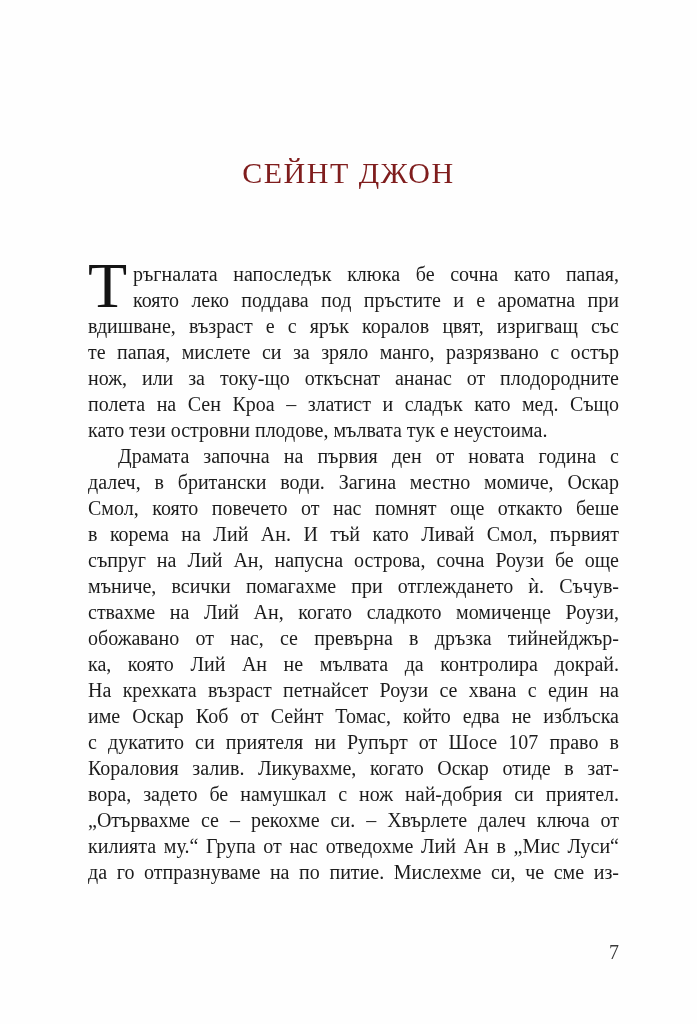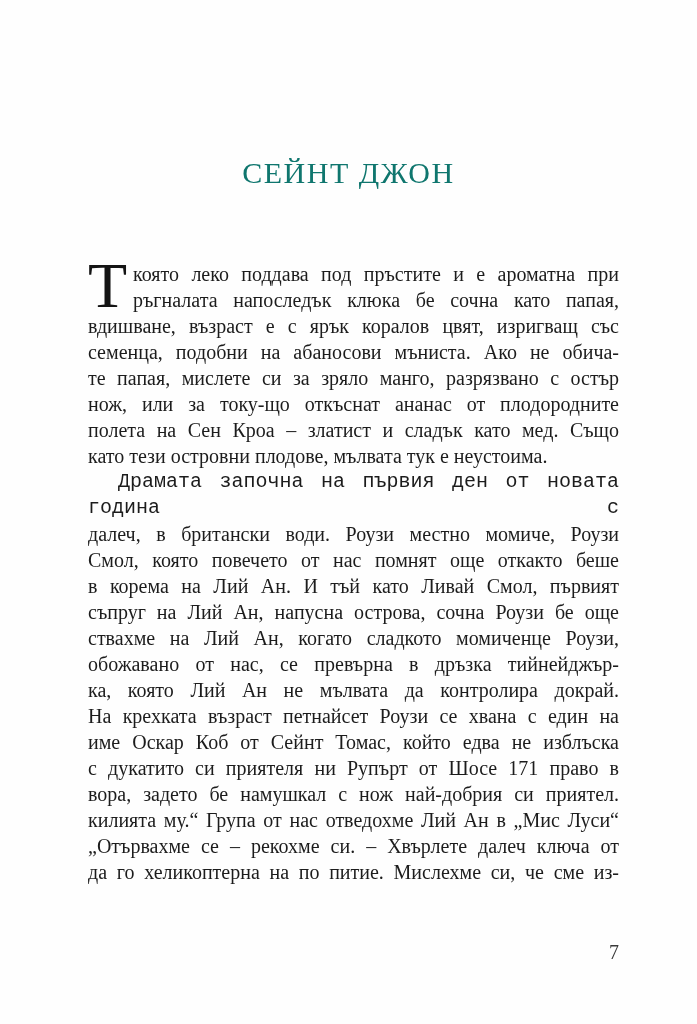--- a/index.html
+++ b/index.html
@@ -26,7 +26,7 @@
     font-size: 30px;
     font-weight: normal;
     letter-spacing: 1.5px;
-    color: #0f766e;
+    color: #7f1d1d;
   }
   .body-text {
     position: absolute;

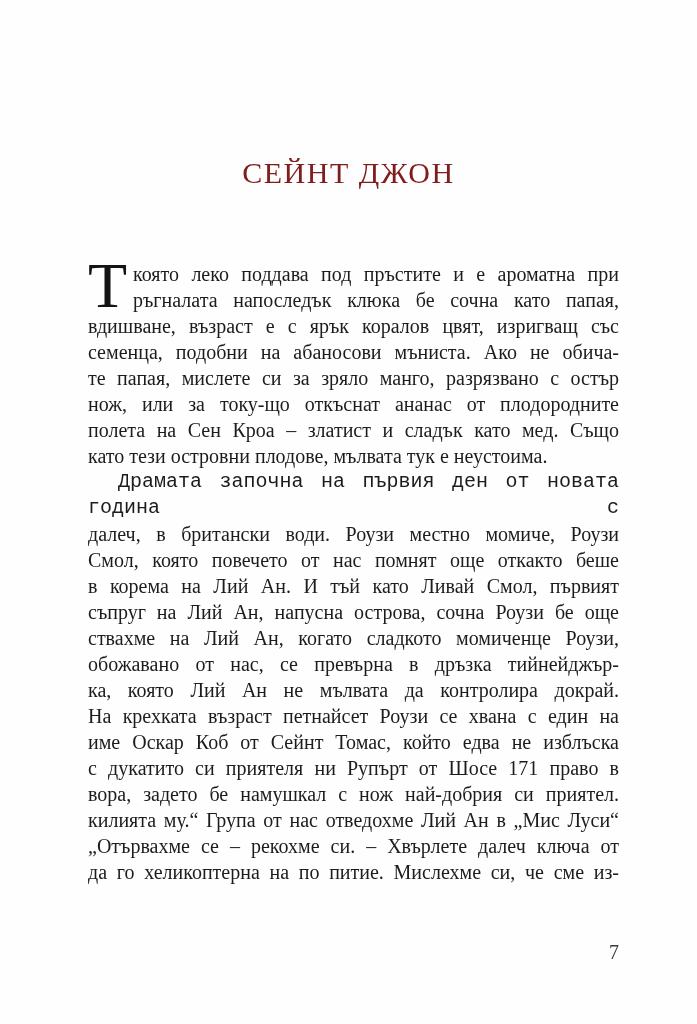--- a/index.html
+++ b/index.html
@@ -75,8 +75,8 @@
   <div class="body-text" id="body-text">
       <div class="paragraph">
         <span class="dropcap">Т</span>
+        <div class="line">ръгналата напоследък клюка бе сочна като папая,</div>
         <div class="line">която леко поддава под пръстите и е ароматна при</div>
-        <div class="line">ръгналата напоследък клюка бе сочна като папая,</div>
         <div class="line">вдишване, възраст е с ярък коралов цвят, изригващ със</div>
         <div class="line">семенца, подобни на абаносови мъниста. Ако не обича-</div>
         <div class="line">те папая, мислете си за зряло манго, разрязвано с остър</div>

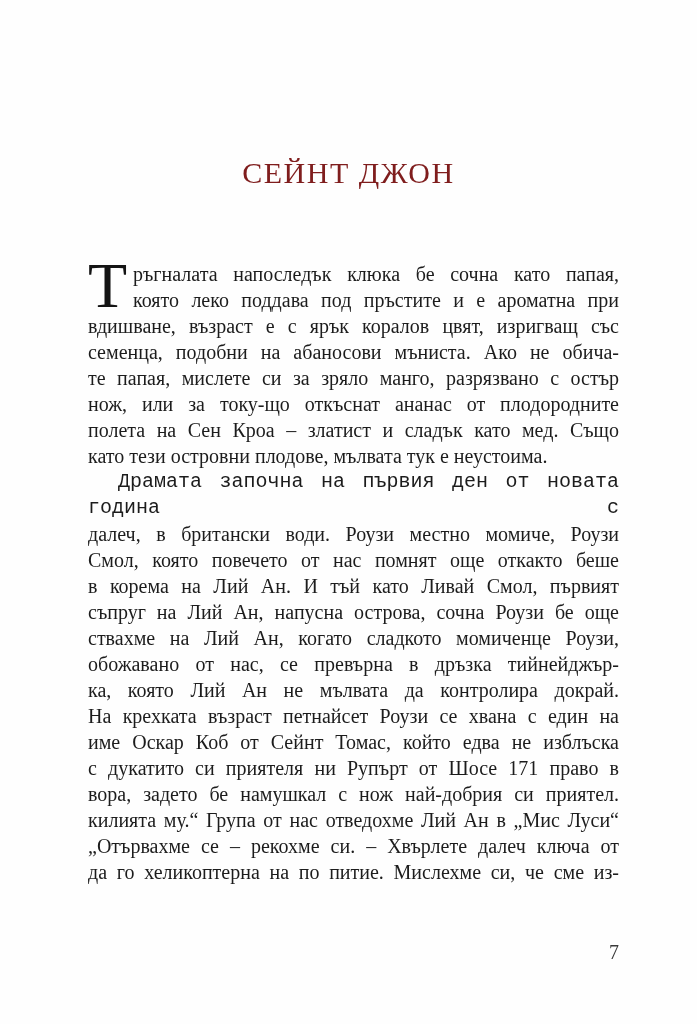--- a/index.html
+++ b/index.html
@@ -78,7 +78,6 @@
         <div class="line">ръгналата напоследък клюка бе сочна като папая,</div>
         <div class="line">която леко поддава под пръстите и е ароматна при</div>
         <div class="line">вдишване, възраст е с ярък коралов цвят, изригващ със</div>
-        <div class="line">семенца, подобни на абаносови мъниста. Ако не обича-</div>
         <div class="line">те папая, мислете си за зряло манго, разрязвано с остър</div>
         <div class="line">нож, или за току-що откъснат ананас от плодородните</div>
         <div class="line">полета на Сен Кроа – златист и сладък като мед. Също</div>

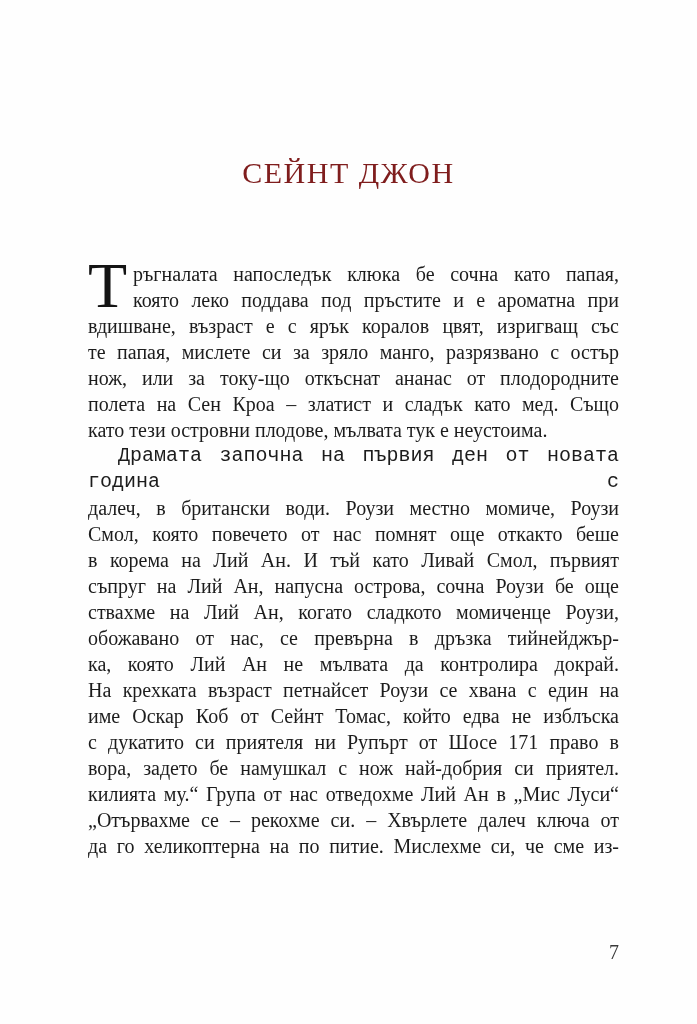--- a/index.html
+++ b/index.html
@@ -48,7 +48,6 @@
   }
   .line.indent {
     text-indent: 30px;
-    font-family: Liberation Mono, monospace;
   }
   .dropcap {
     float: left;

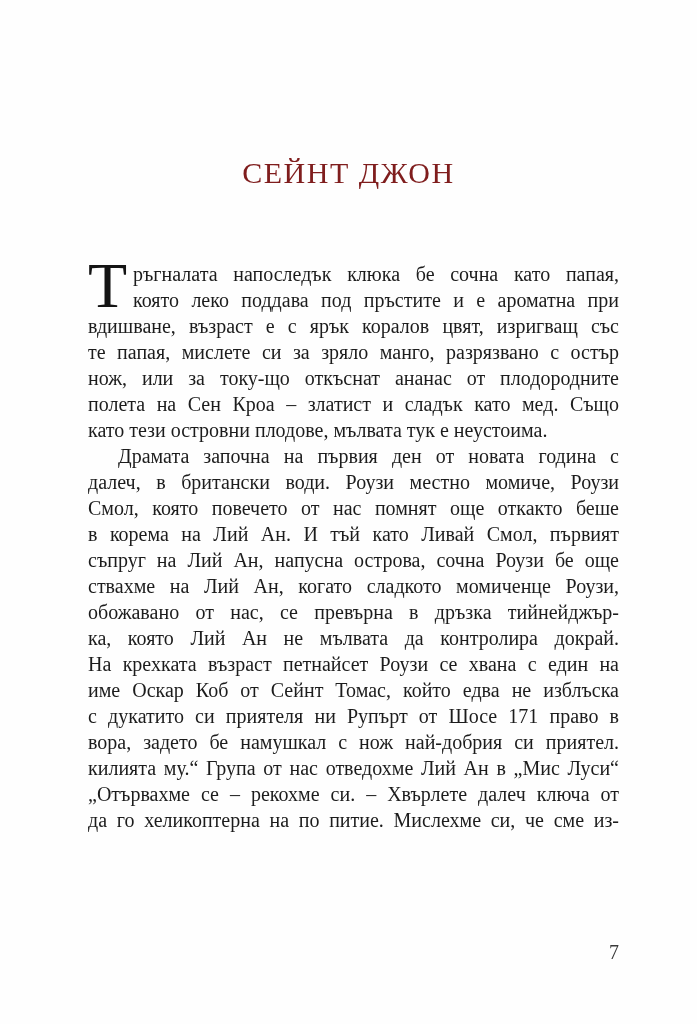--- a/index.html
+++ b/index.html
@@ -84,7 +84,7 @@
       </div>
       <div class="paragraph">
         <div class="line indent">Драмата започна на първия ден от новата година с</div>
-        <div class="line">далеч, в британски води. Роузи местно момиче, Роузи</div>
+        <div class="line">далеч, в британски води. Загина местно момиче, Оскар</div>
         <div class="line">Смол, която повечето от нас помнят още откакто беше</div>
         <div class="line">в корема на Лий Ан. И тъй като Ливай Смол, първият</div>
         <div class="line">съпруг на Лий Ан, напусна острова, сочна Роузи бе още</div>

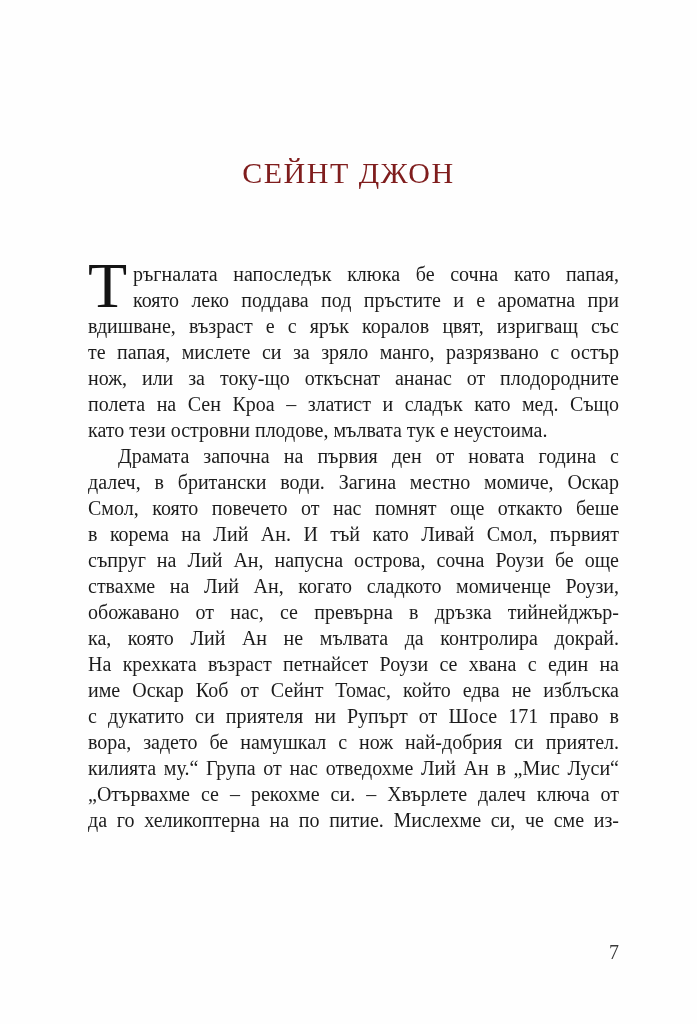--- a/index.html
+++ b/index.html
@@ -88,6 +88,7 @@
         <div class="line">Смол, която повечето от нас помнят още откакто беше</div>
         <div class="line">в корема на Лий Ан. И тъй като Ливай Смол, първият</div>
         <div class="line">съпруг на Лий Ан, напусна острова, сочна Роузи бе още</div>
+        <div class="line">мъниче, всички помагахме при отглеждането ѝ. Съчув-</div>
         <div class="line">ствахме на Лий Ан, когато сладкото момиченце Роузи,</div>
         <div class="line">обожавано от нас, се превърна в дръзка тийнейджър-</div>
         <div class="line">ка, която Лий Ан не мълвата да контролира докрай.</div>

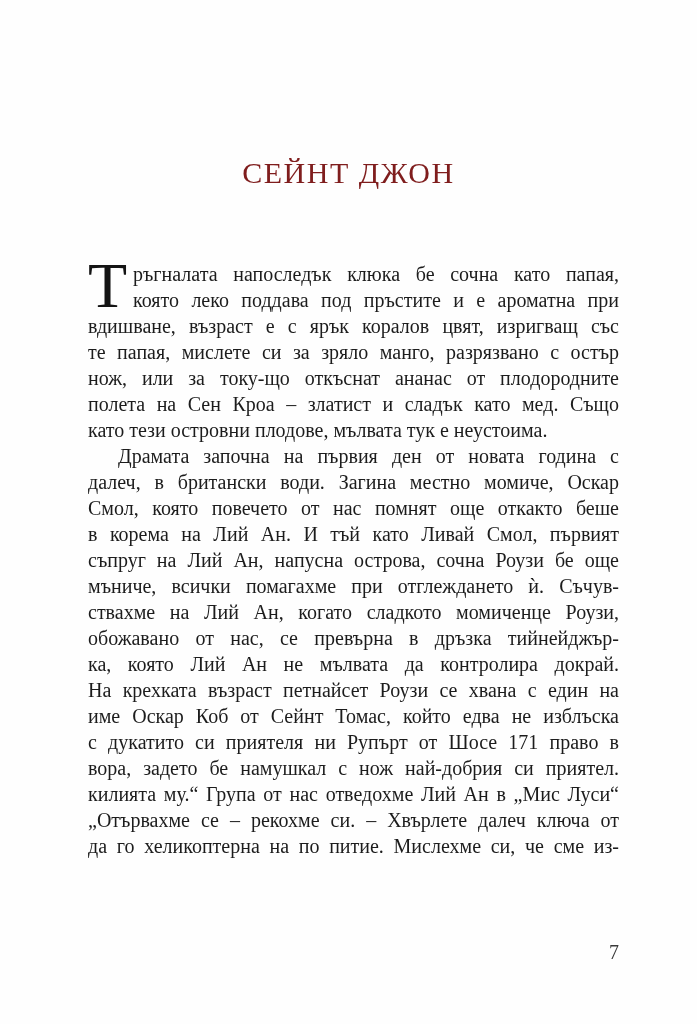--- a/index.html
+++ b/index.html
@@ -94,7 +94,7 @@
         <div class="line">ка, която Лий Ан не мълвата да контролира докрай.</div>
         <div class="line">На крехката възраст петнайсет Роузи се хвана с един на</div>
         <div class="line">име Оскар Коб от Сейнт Томас, който едва не изблъска</div>
-        <div class="line">с дукатито си приятеля ни Рупърт от Шосе 171 право в</div>
+        <div class="line">с дукатито си приятеля ни Рупърт от Шосе 107 право в</div>
         <div class="line">вора, задето бе намушкал с нож най-добрия си приятел.</div>
         <div class="line">килията му.“ Група от нас отведохме Лий Ан в „Мис Луси“</div>
         <div class="line">„Отървахме се – рекохме си. – Хвърлете далеч ключа от</div>

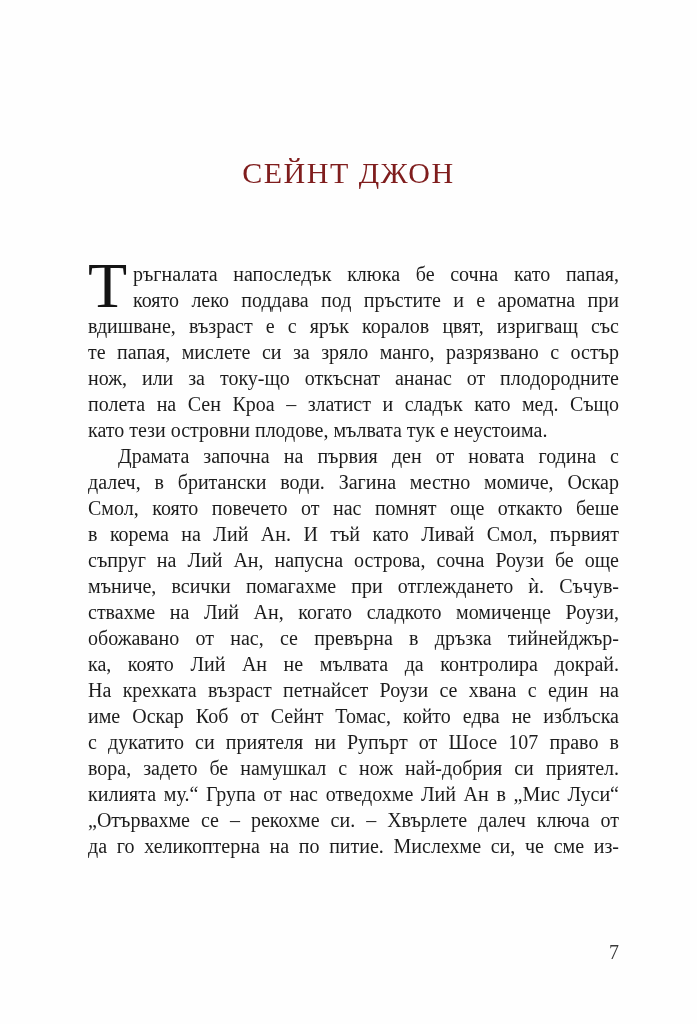--- a/index.html
+++ b/index.html
@@ -95,6 +95,7 @@
         <div class="line">На крехката възраст петнайсет Роузи се хвана с един на</div>
         <div class="line">име Оскар Коб от Сейнт Томас, който едва не изблъска</div>
         <div class="line">с дукатито си приятеля ни Рупърт от Шосе 107 право в</div>
+        <div class="line">Кораловия залив. Ликувахме, когато Оскар отиде в зат-</div>
         <div class="line">вора, задето бе намушкал с нож най-добрия си приятел.</div>
         <div class="line">килията му.“ Група от нас отведохме Лий Ан в „Мис Луси“</div>
         <div class="line">„Отървахме се – рекохме си. – Хвърлете далеч ключа от</div>

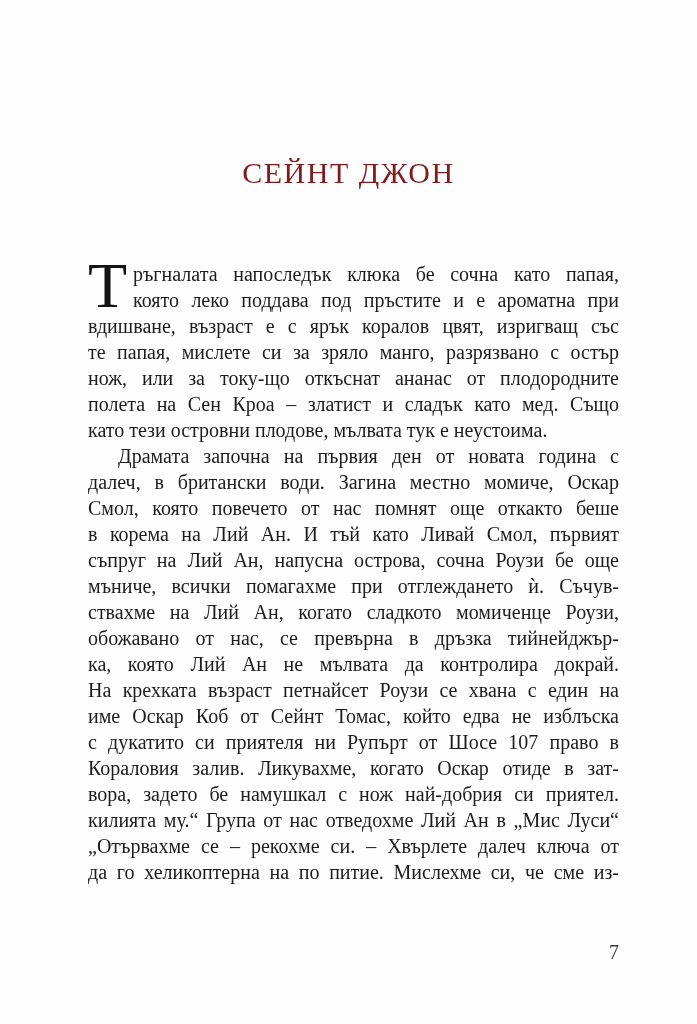--- a/index.html
+++ b/index.html
@@ -97,8 +97,8 @@
         <div class="line">с дукатито си приятеля ни Рупърт от Шосе 107 право в</div>
         <div class="line">Кораловия залив. Ликувахме, когато Оскар отиде в зат-</div>
         <div class="line">вора, задето бе намушкал с нож най-добрия си приятел.</div>
+        <div class="line">„Отървахме се – рекохме си. – Хвърлете далеч ключа от</div>
         <div class="line">килията му.“ Група от нас отведохме Лий Ан в „Мис Луси“</div>
-        <div class="line">„Отървахме се – рекохме си. – Хвърлете далеч ключа от</div>
         <div class="line">да го хеликоптерна на по питие. Мислехме си, че сме из-</div>
       </div>
     </div>

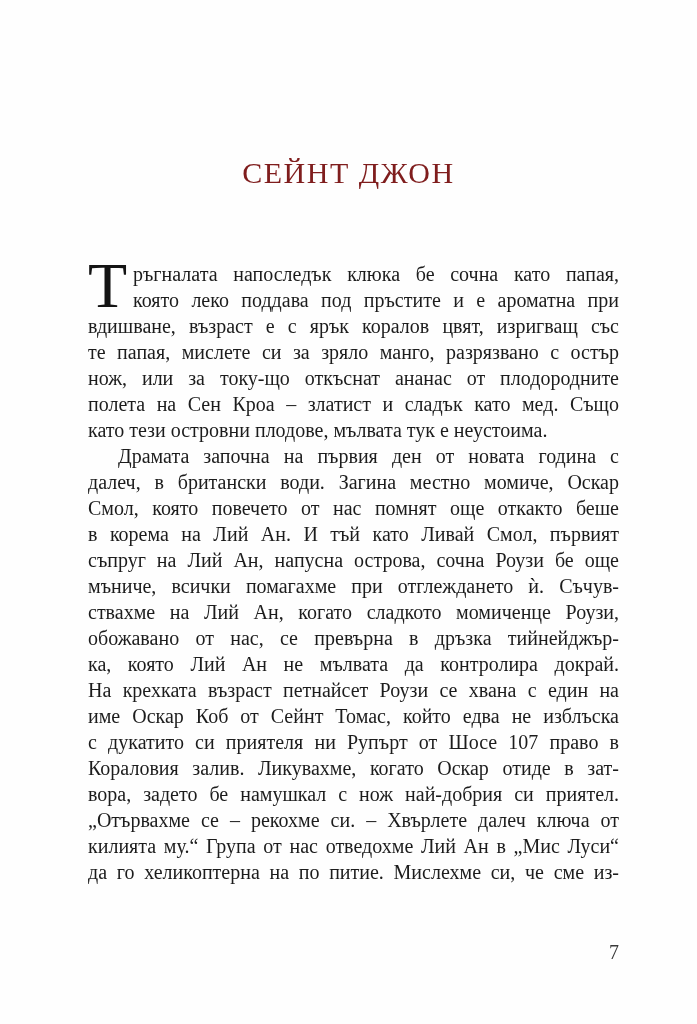--- a/index.html
+++ b/index.html
@@ -99,7 +99,7 @@
         <div class="line">вора, задето бе намушкал с нож най-добрия си приятел.</div>
         <div class="line">„Отървахме се – рекохме си. – Хвърлете далеч ключа от</div>
         <div class="line">килията му.“ Група от нас отведохме Лий Ан в „Мис Луси“</div>
-        <div class="line">да го хеликоптерна на по питие. Мислехме си, че сме из-</div>
+        <div class="line">да го отпразнуваме на по питие. Мислехме си, че сме из-</div>
       </div>
     </div>
   <div class="pagenum">7</div>

